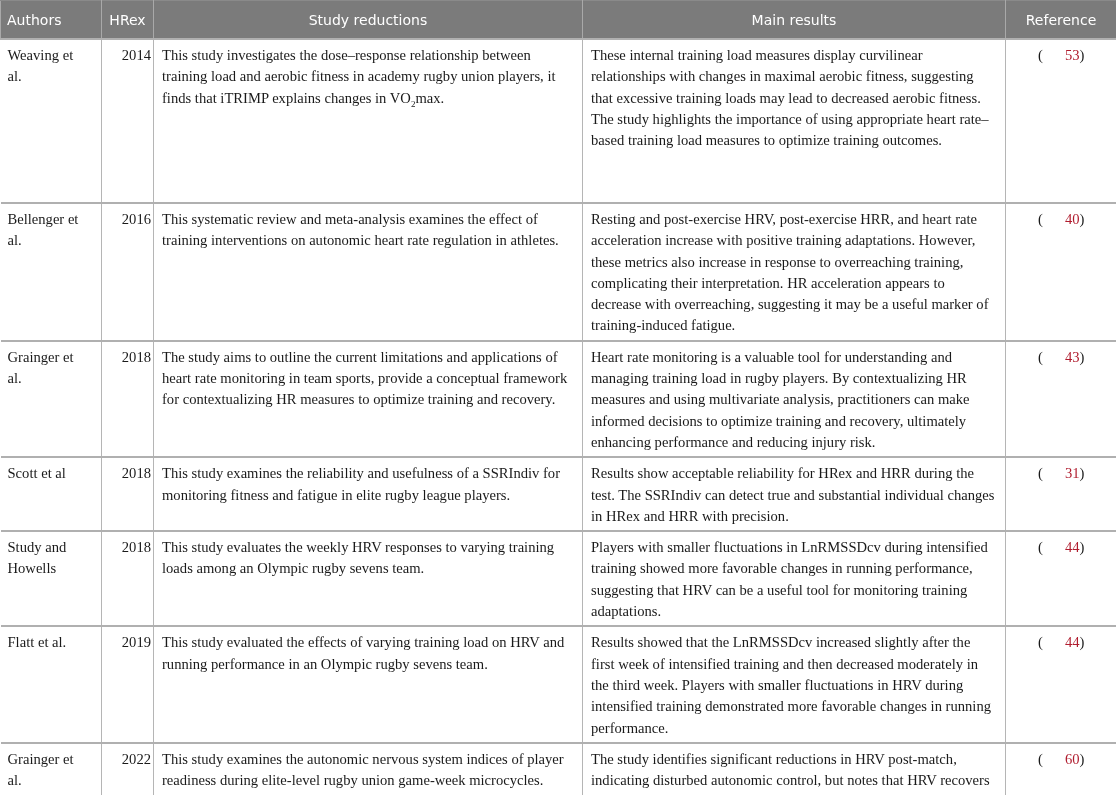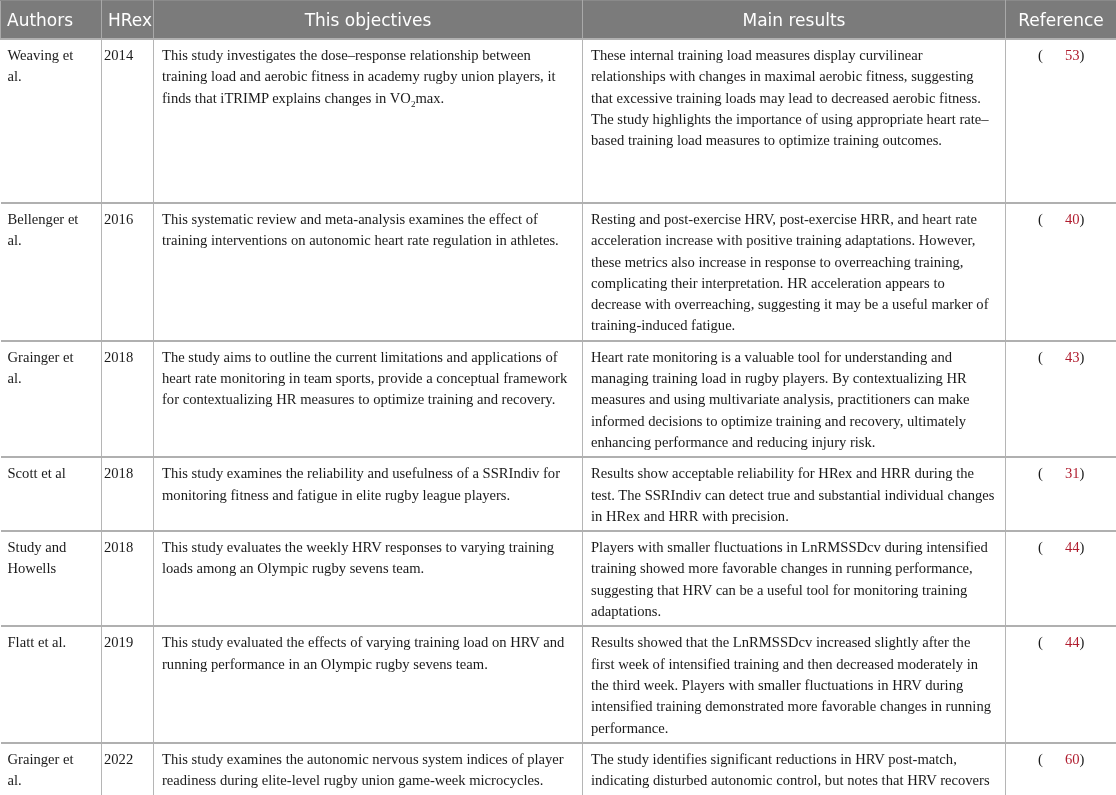--- a/index.html
+++ b/index.html
@@ -29,7 +29,7 @@
       color: #ffffff;
       font-family: "DejaVu Sans", "Liberation Sans", sans-serif;
       font-weight: normal;
-      font-size: 17px;
+      font-size: 14px;
       height: 37px;
       padding: 0 6px;
       border: 1px solid #a9a9a9;

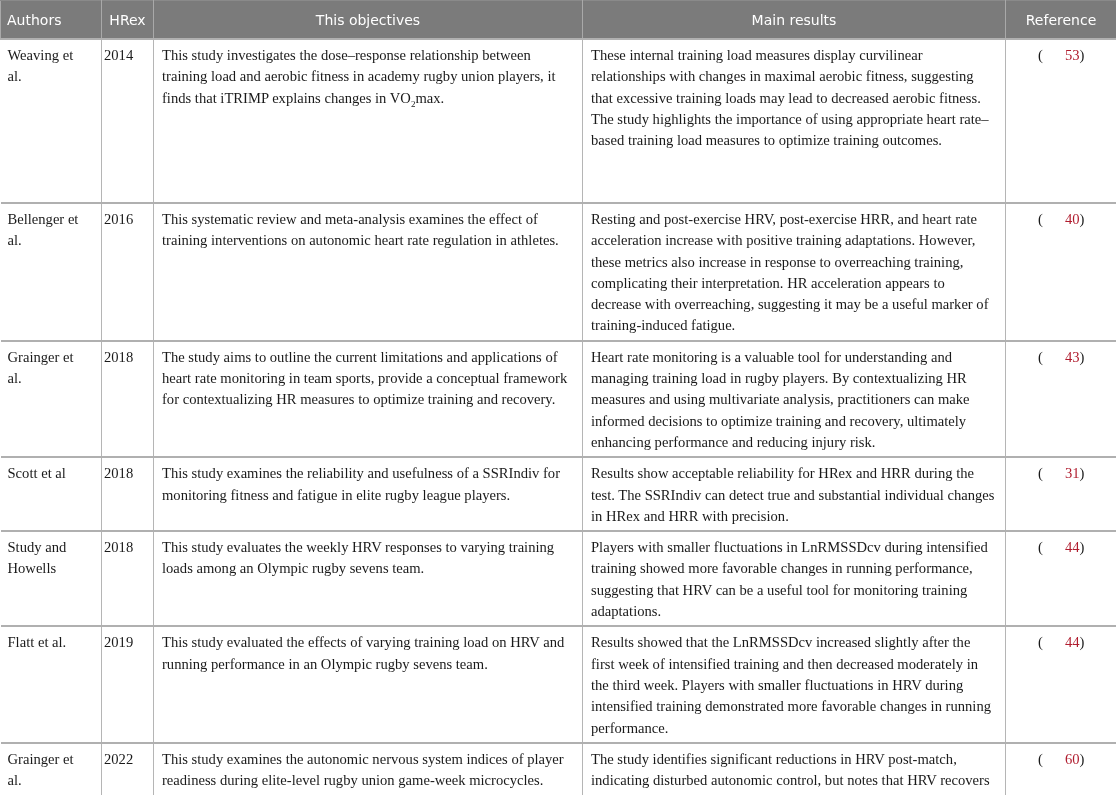--- a/index.html
+++ b/index.html
@@ -72,7 +72,7 @@
     <tr>
       <th class="h-authors">Authors</th>
       <th>HRex</th>
-      <th>This objectives</th>
+      <th>Study reductions</th>
       <th>Main results</th>
       <th>Reference</th>
     </tr>

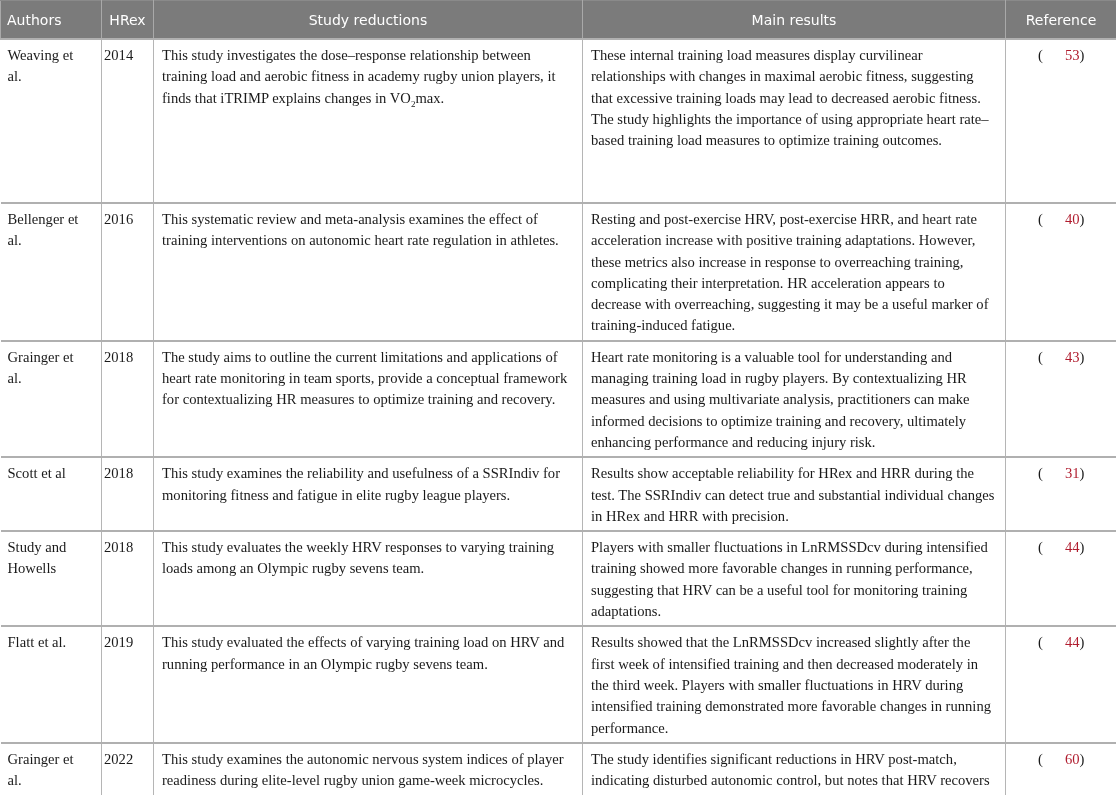--- a/index.html
+++ b/index.html
@@ -52,7 +52,7 @@
     table.study-table td:first-child { border-left: none; }
     table.study-table td:last-child { border-right: none; }
     table.study-table td.authors { padding-left: 7px; padding-right: 12px; }
-    table.study-table td.year { text-align: left; padding-left: 2px; padding-right: 2px; }
+    table.study-table td.year { text-align: right; padding-left: 2px; padding-right: 2px; }
     table.study-table td.ref { text-align: center; }
     .ref-num { color: #b01c2e; margin-left: 22px; }
     sub { font-size: 9px; line-height: 0; }

